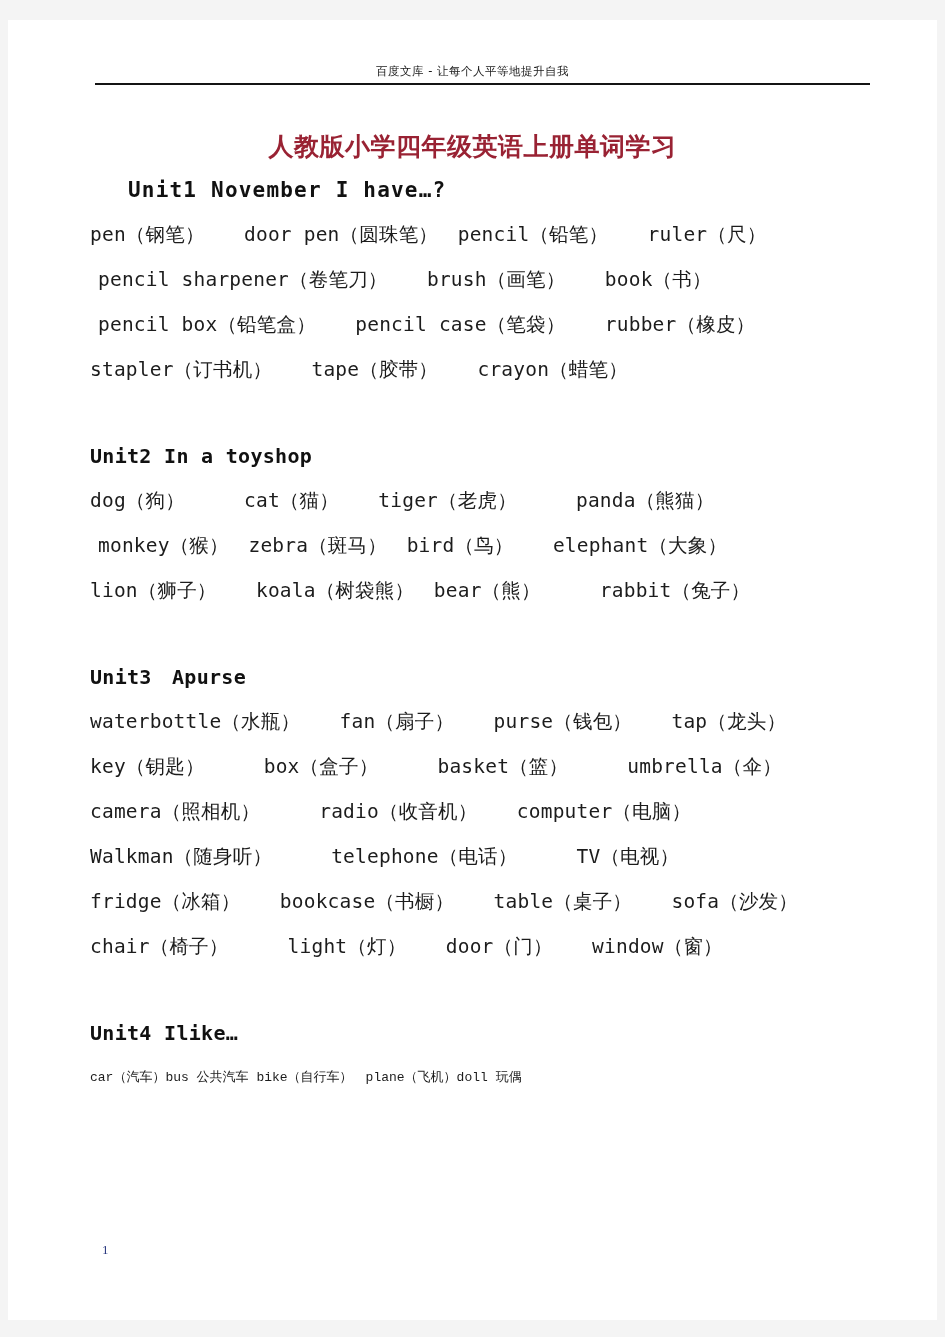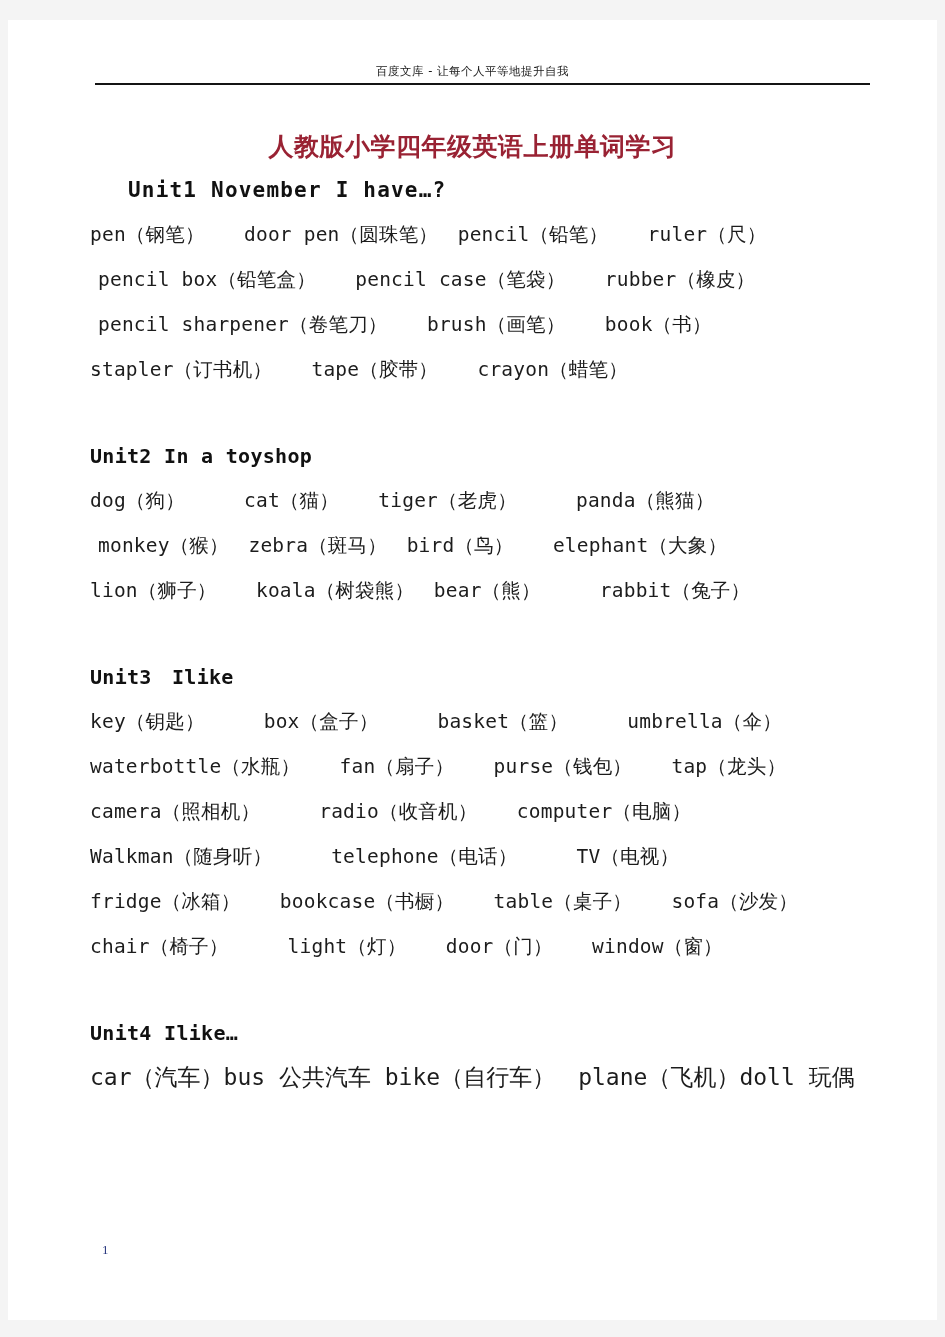--- a/index.html
+++ b/index.html
@@ -133,8 +133,8 @@
 
     <div class="unit-head indented">Unit1 November I have…?</div>
     <div class="vocab-row">pen（钢笔）　　door pen（圆珠笔）　pencil（铅笔）　　ruler（尺）</div>
+    <div class="vocab-row shift">pencil sharpener（卷笔刀）　　brush（画笔）　　book（书）</div>
     <div class="vocab-row shift">pencil box（铅笔盒）　　pencil case（笔袋）　　rubber（橡皮）</div>
-    <div class="vocab-row shift">pencil sharpener（卷笔刀）　　brush（画笔）　　book（书）</div>
     <div class="vocab-row">stapler（订书机）　　tape（胶带）　　crayon（蜡笔）</div>
 
     <div class="spacer-lg"></div>

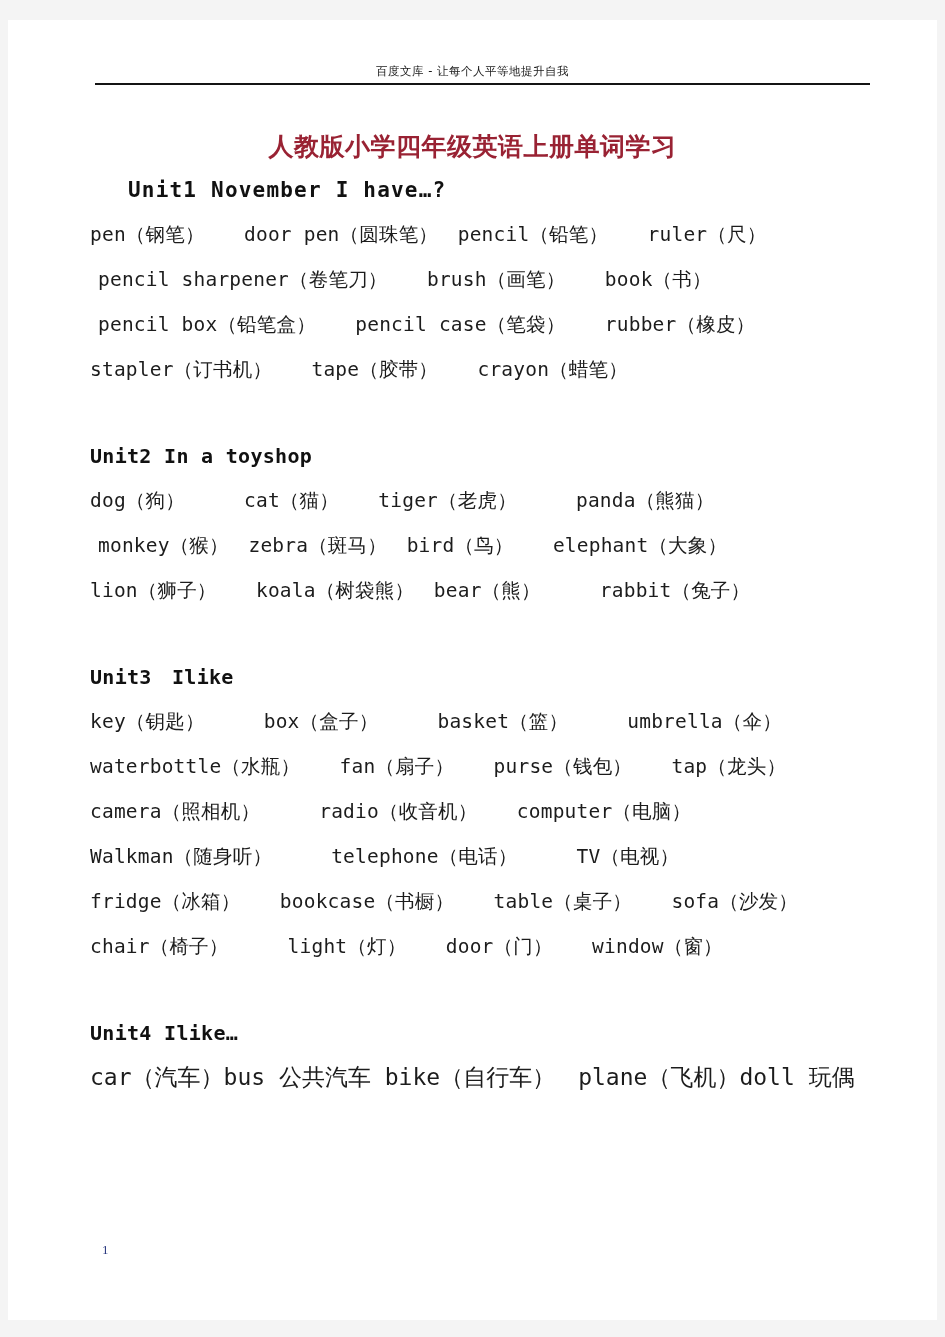--- a/index.html
+++ b/index.html
@@ -146,7 +146,7 @@
 
     <div class="spacer-lg"></div>
 
-    <div class="unit-head">Unit3　Ilike</div>
+    <div class="unit-head">Unit3　Apurse</div>
     <div class="vocab-row">key（钥匙）　　　box（盒子）　　　basket（篮）　　　umbrella（伞）</div>
     <div class="vocab-row">waterbottle（水瓶）　　fan（扇子）　　purse（钱包）　　tap（龙头）</div>
     <div class="vocab-row">camera（照相机）　　　radio（收音机）　　computer（电脑）</div>

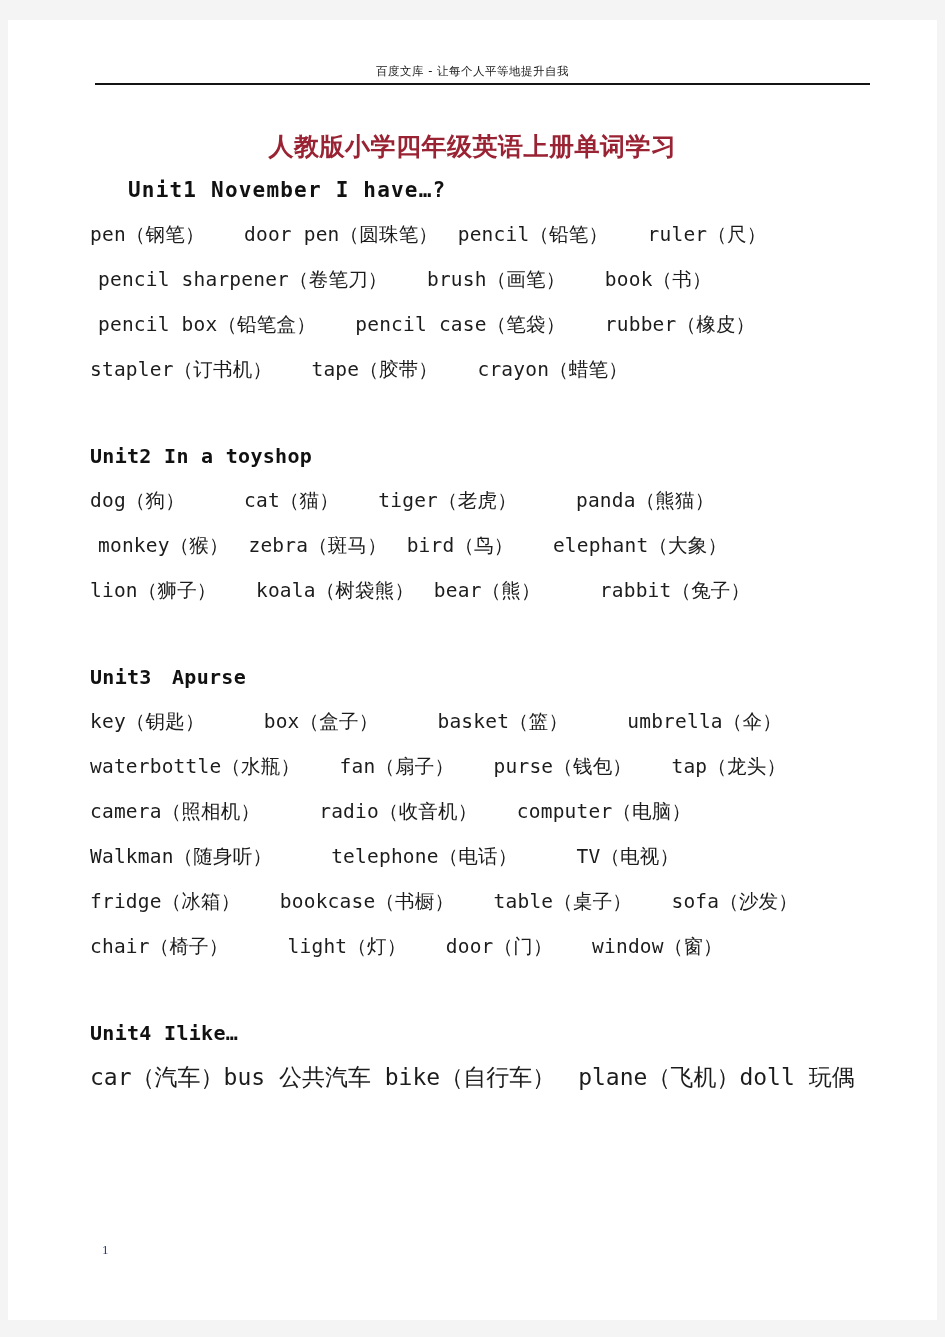--- a/index.html
+++ b/index.html
@@ -147,8 +147,8 @@
     <div class="spacer-lg"></div>
 
     <div class="unit-head">Unit3　Apurse</div>
+    <div class="vocab-row">waterbottle（水瓶）　　fan（扇子）　　purse（钱包）　　tap（龙头）</div>
     <div class="vocab-row">key（钥匙）　　　box（盒子）　　　basket（篮）　　　umbrella（伞）</div>
-    <div class="vocab-row">waterbottle（水瓶）　　fan（扇子）　　purse（钱包）　　tap（龙头）</div>
     <div class="vocab-row">camera（照相机）　　　radio（收音机）　　computer（电脑）</div>
     <div class="vocab-row">Walkman（随身听）　　　telephone（电话）　　　TV（电视）</div>
     <div class="vocab-row">fridge（冰箱）　　bookcase（书橱）　　table（桌子）　　sofa（沙发）</div>

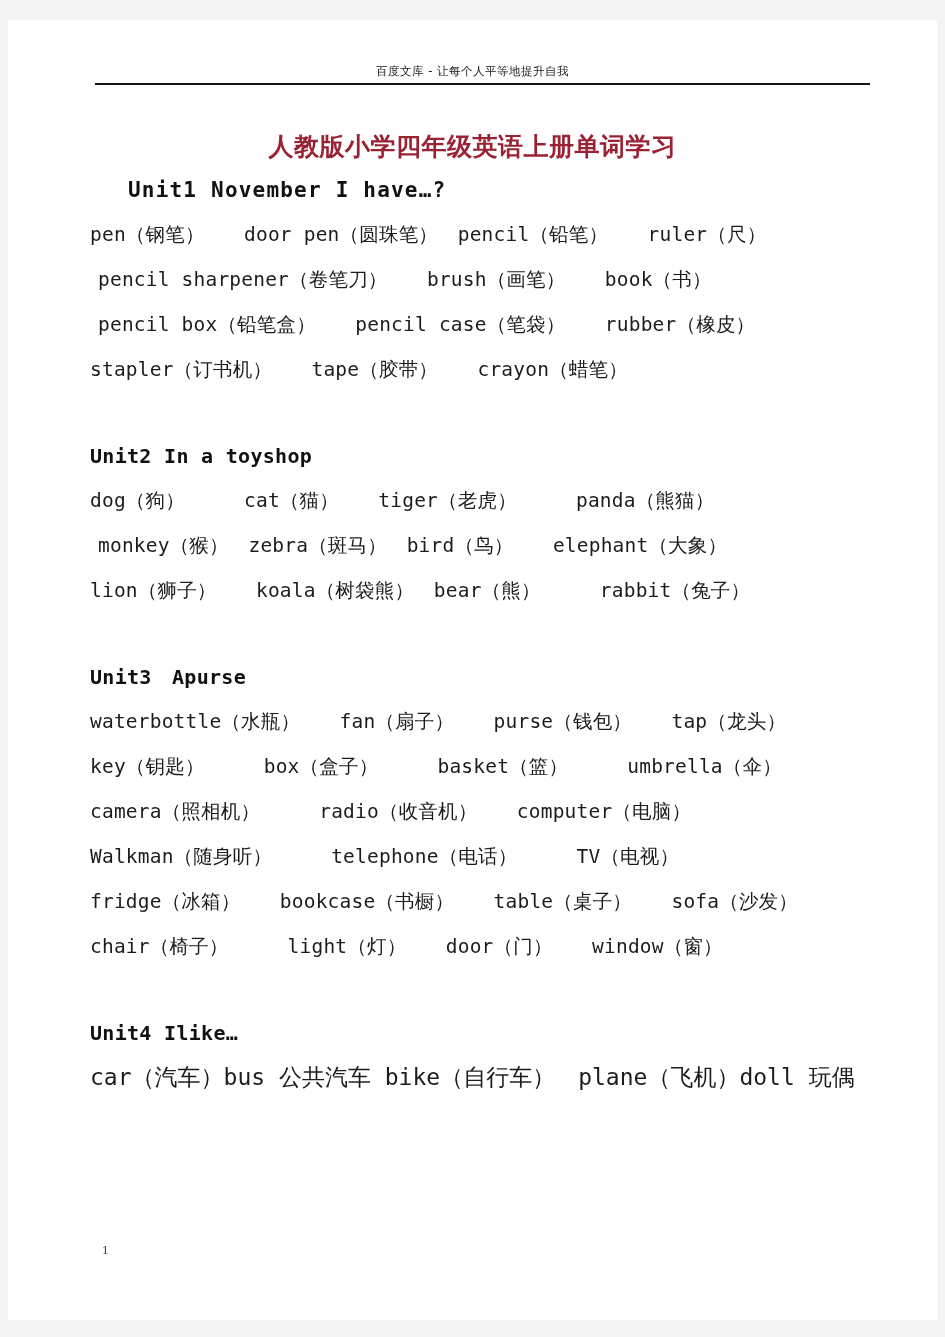--- a/index.html
+++ b/index.html
@@ -103,7 +103,8 @@
   }
   .vocab-row.dense {
     letter-spacing: 0;
-    font-size: 23px;
+    font-size: 13px;
+    font-family: Liberation Mono, monospace;
   }
 
   .spacer-lg { height: 42px; }

